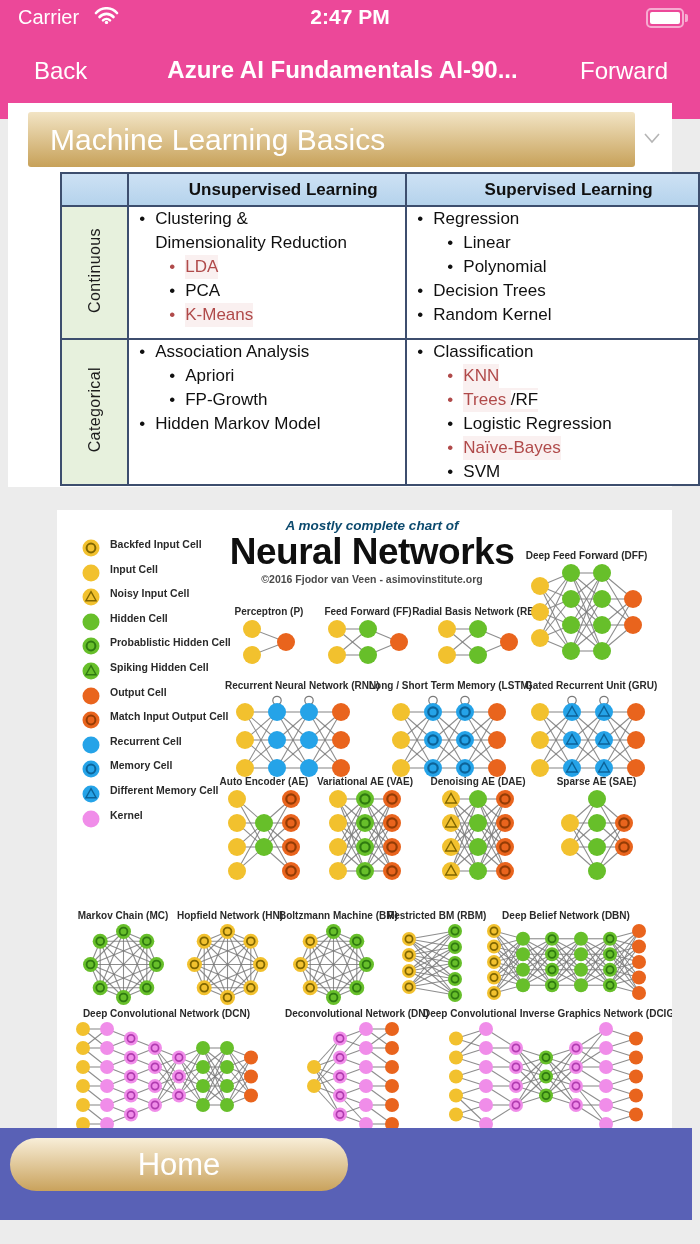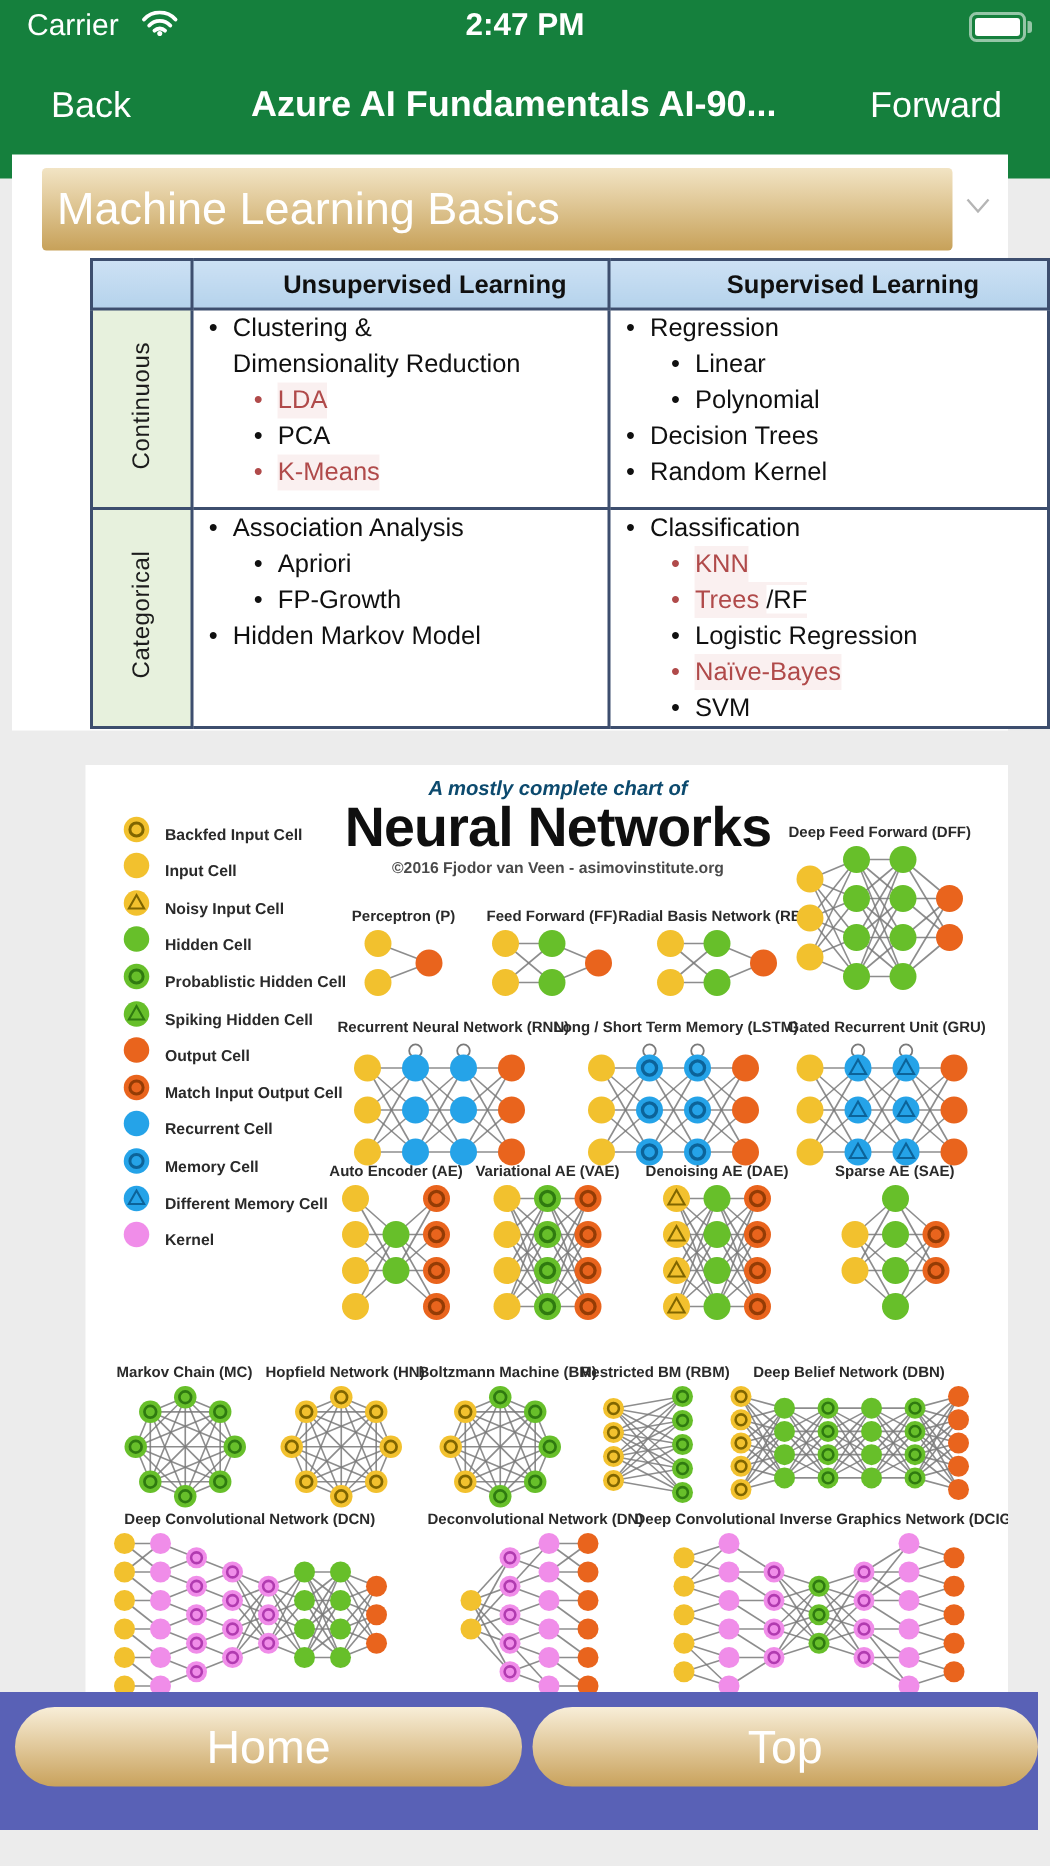--- a/index.html
+++ b/index.html
@@ -9,7 +9,7 @@
     -webkit-font-smoothing:antialiased;
   }
   
-  .topbar { position:absolute; left:0; top:0; width:700px; height:119px; background:#15803d; }
+  .topbar { position:absolute; left:0; top:0; width:700px; height:119px; background:#ec4899; }
   .carrier { position:absolute; left:18px; top:6px; color:#fff; font-size:20px; }
   .wifi { position:absolute; left:94px; top:7px; }
   .time { position:absolute; left:0; right:0; top:5px; text-align:center; color:#fff; font-size:21px; font-weight:700; }

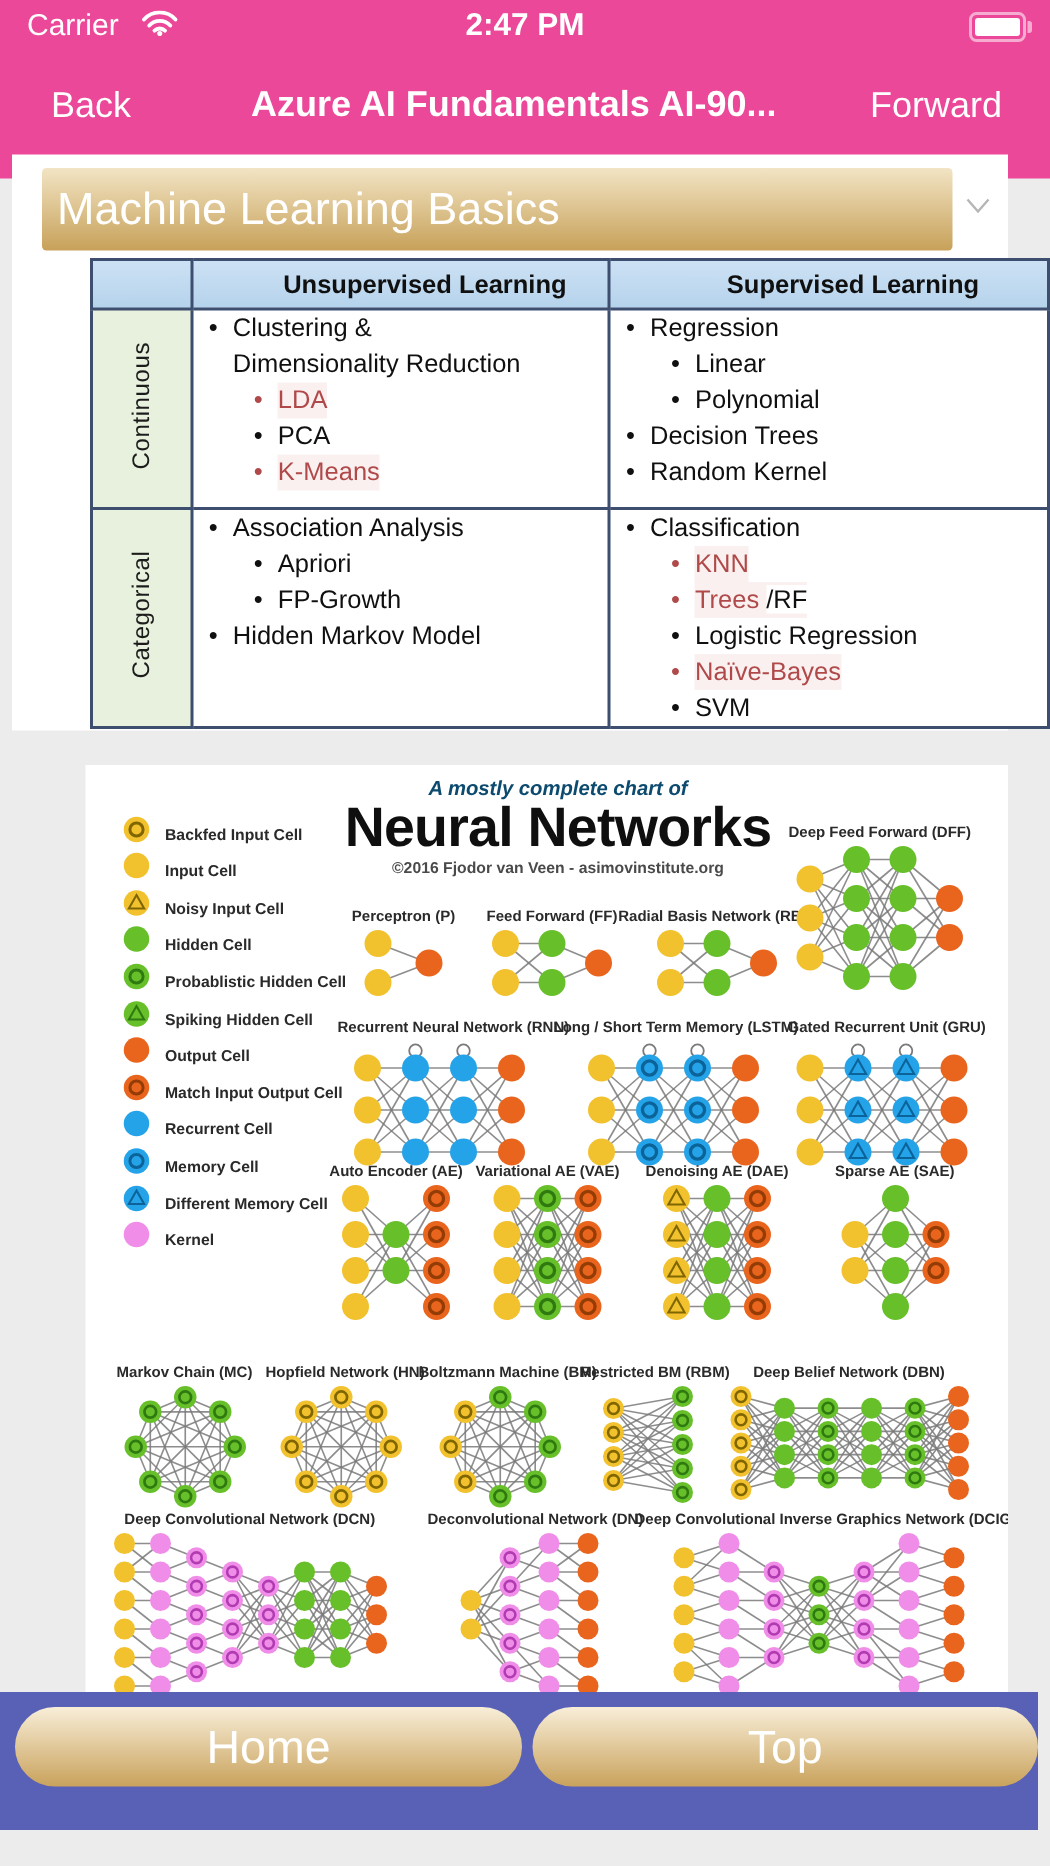--- a/index.html
+++ b/index.html
@@ -23,7 +23,7 @@
   .content-bg { position:absolute; left:8px; top:103px; width:664px; height:384px; background:#fff; }
   .dropdown { position:absolute; left:28px; top:112px; width:607px; height:55px; border-radius:3px;
     background:linear-gradient(#f2e4c4,#c7a159); color:#fff; font-size:30px; line-height:56px;
-    padding-left:10px; box-sizing:border-box; cursor:pointer; }
+    padding-left:22px; box-sizing:border-box; cursor:pointer; }
   .dd-chevron { position:absolute; left:643px; top:130px; }
   
   .ml-table { position:absolute; left:60px; top:172px; border-collapse:collapse; background:#fff; table-layout:fixed; }

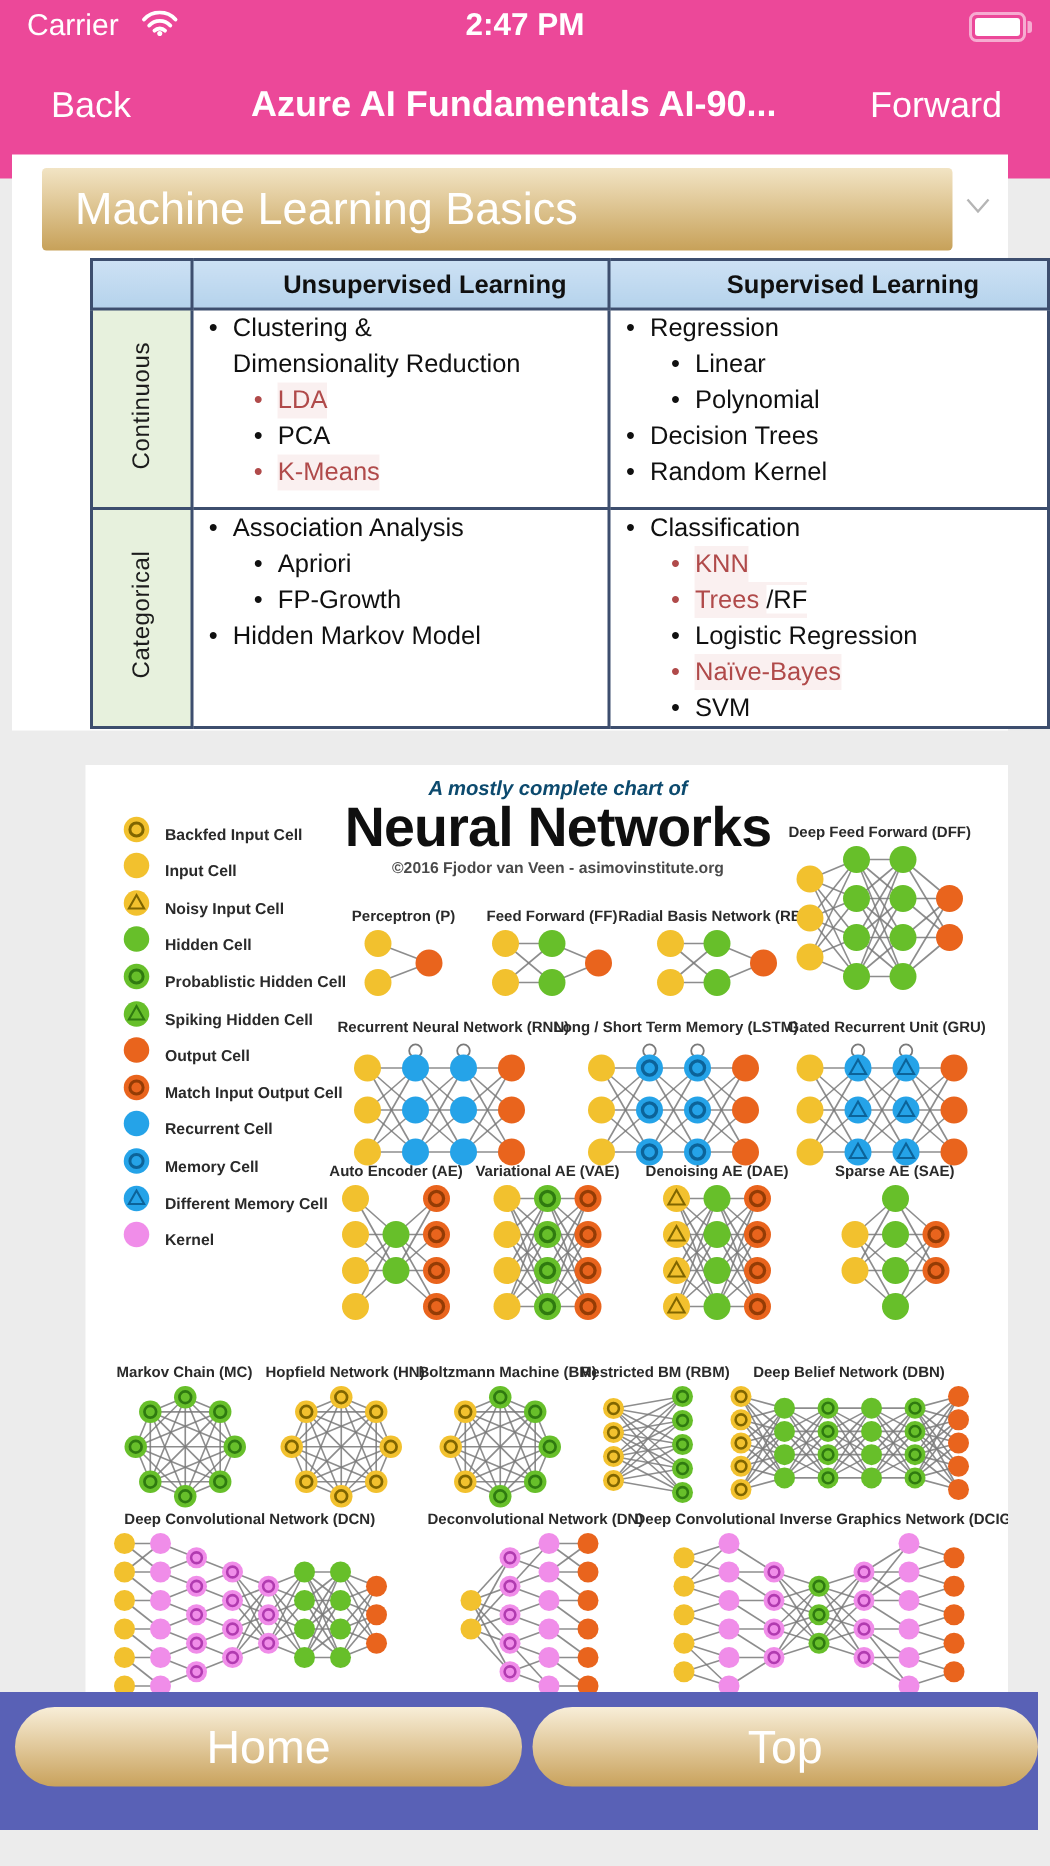--- a/index.html
+++ b/index.html
@@ -47,7 +47,7 @@
   .cc-title-big { position:absolute; top:21px; left:110px; width:410px; text-align:center; font-size:37px; font-weight:800; color:#0f0f0f; letter-spacing:-.5px; }
   .cc-credit { position:absolute; top:63px; left:150px; width:330px; text-align:center; font-size:10.5px; font-weight:600; color:#4a4a4a; }
   .legend { position:absolute; left:24px; top:28px; }
-  .leg-item { display:flex; align-items:flex-end; height:24.6px; }
+  .leg-item { display:flex; align-items:flex-start; height:24.6px; }
   .leg-item svg { margin-right:9px; }
   .leg-item span { font-size:10.5px; font-weight:600; color:#2a2a2a; white-space:nowrap; }
   .net { position:absolute; text-align:center; }

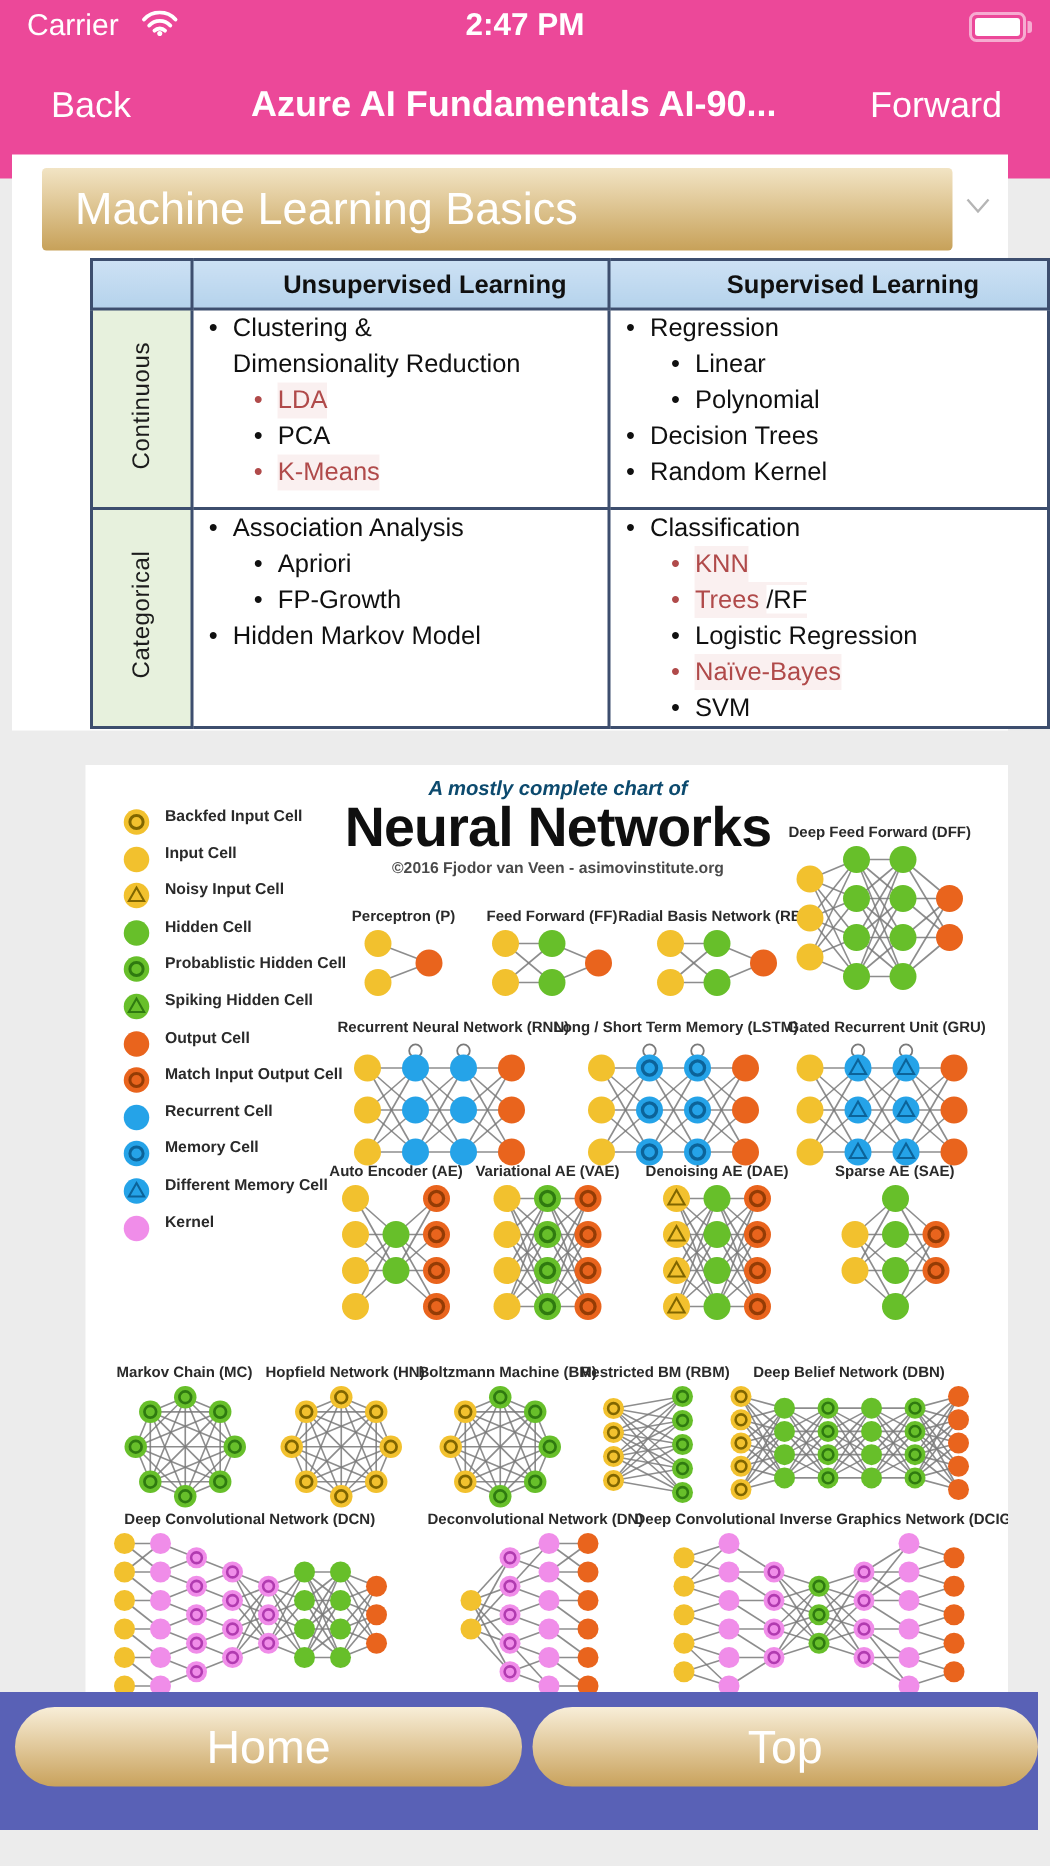--- a/index.html
+++ b/index.html
@@ -1349,7 +1349,6 @@
 
 <div class="footer">
   <div class="fbtn home">Home</div>
-  <div class="fbtn top">Top</div>
 </div>
 
 </body></html>

